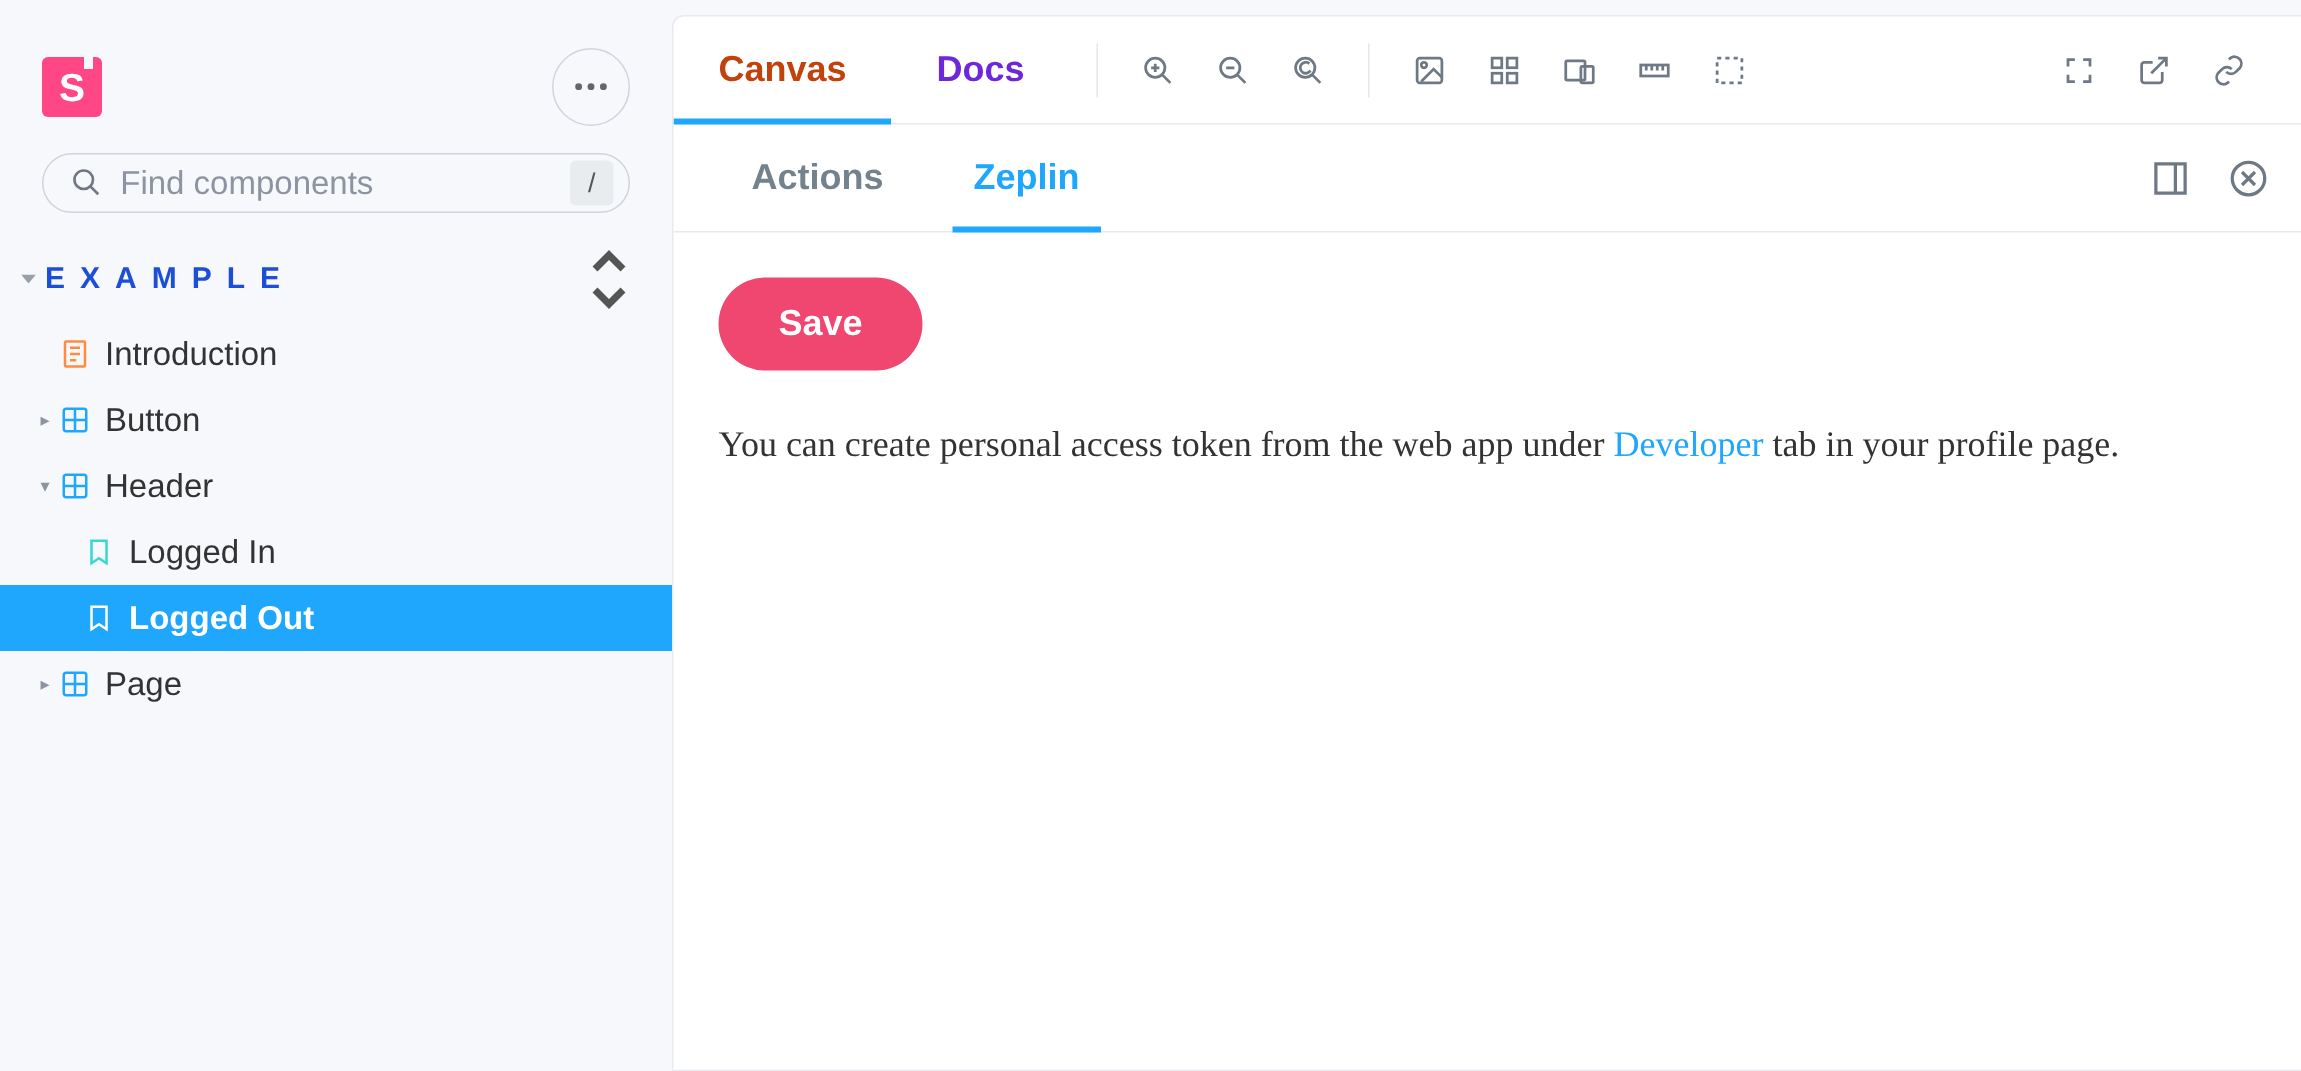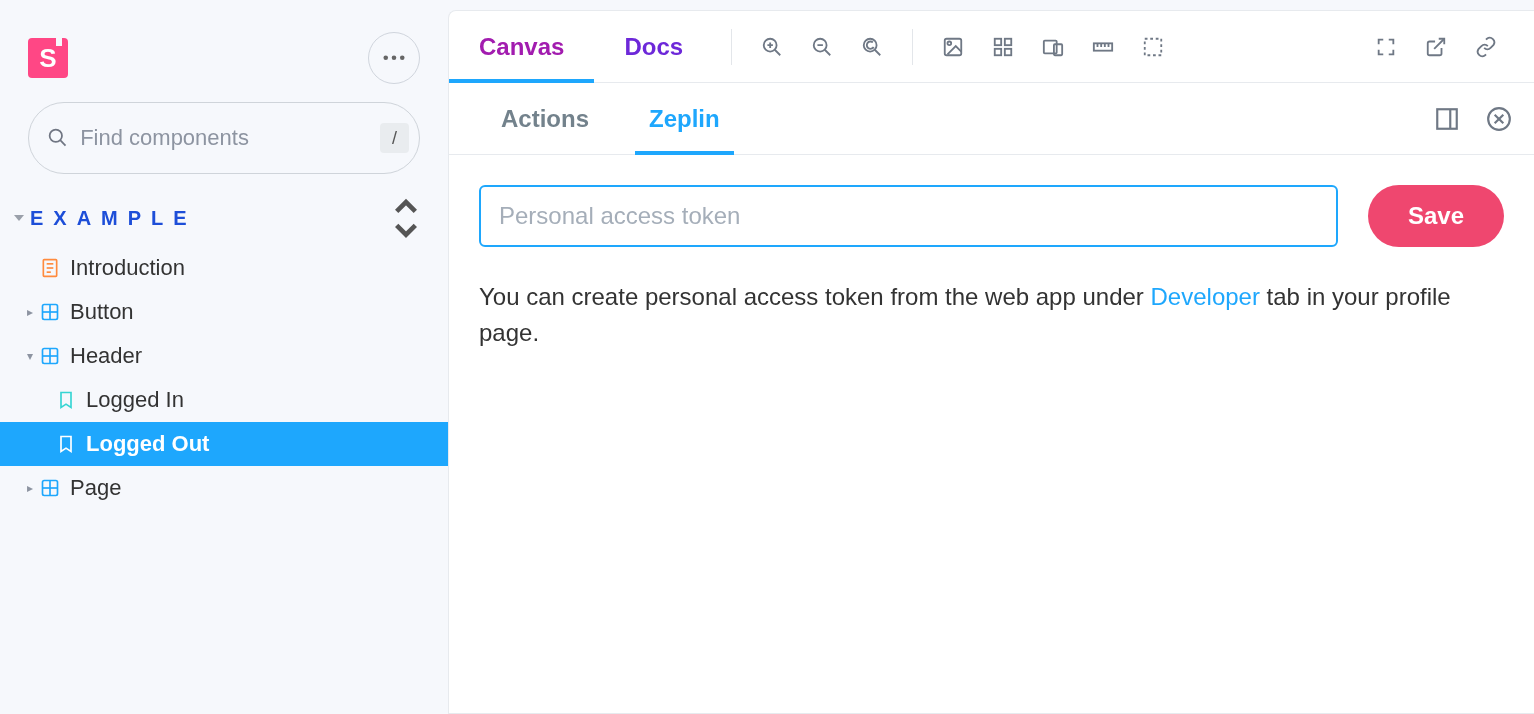--- a/index.html
+++ b/index.html
@@ -44,7 +44,7 @@
   .toolbar { display: flex; align-items: center; height: 72px; padding: 0 26px 0 0; border-bottom: 1px solid #e7eaee; gap: 6px; }
   .tabs { display: flex; height: 100%; }
   .tab { display: flex; align-items: center; padding: 0 30px; font-size: 24px; font-weight: 700; color: #6d28d9; cursor: pointer; position: relative; border: none; background: none;}
-  .tab.active { color: #a21caf; }
+  .tab.active { color: #c2410c; }
   .tab.active::after { content: ""; position: absolute; left: 0; right: 0; bottom: -1px; height: 4px; background: #1ea7fd; }
   .tbar-sep { width: 1px; height: 36px; background: #e3e6ea; margin: 0 12px; }
   .tbar-btn { width: 44px; height: 44px; display: flex; align-items: center; justify-content: center; color: #6f7885; background: none; border: none; cursor: pointer; }

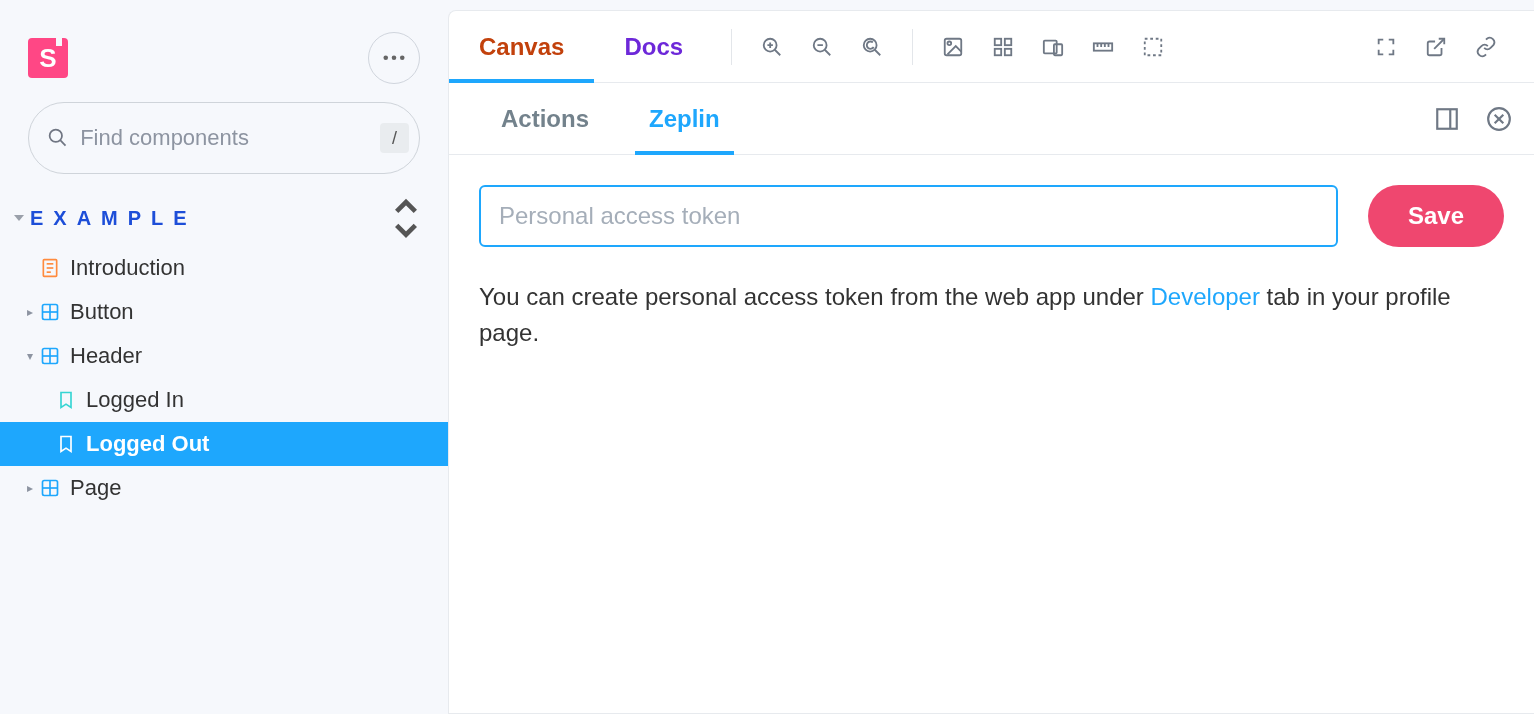--- a/index.html
+++ b/index.html
@@ -16,7 +16,7 @@
   .menu-btn svg { width: 22px; }
 
   .search-wrap { padding: 0 28px 18px; }
-  .search { display: flex; align-items: center; border: 1px solid #cfd4da; border-radius: 40px; height: 72px; padding: 0 10px 0 18px; gap: 12px; }
+  .search { display: flex; align-items: center; border: 1px solid #cfd4da; border-radius: 40px; height: 40px; padding: 0 10px 0 18px; gap: 12px; }
   .search svg { width: 22px; color: #707683; }
   .search input { flex: 1; border: none; background: transparent; font-size: 22px; color: #333; outline: none; }
   .search input::placeholder { color: #8d94a1; }

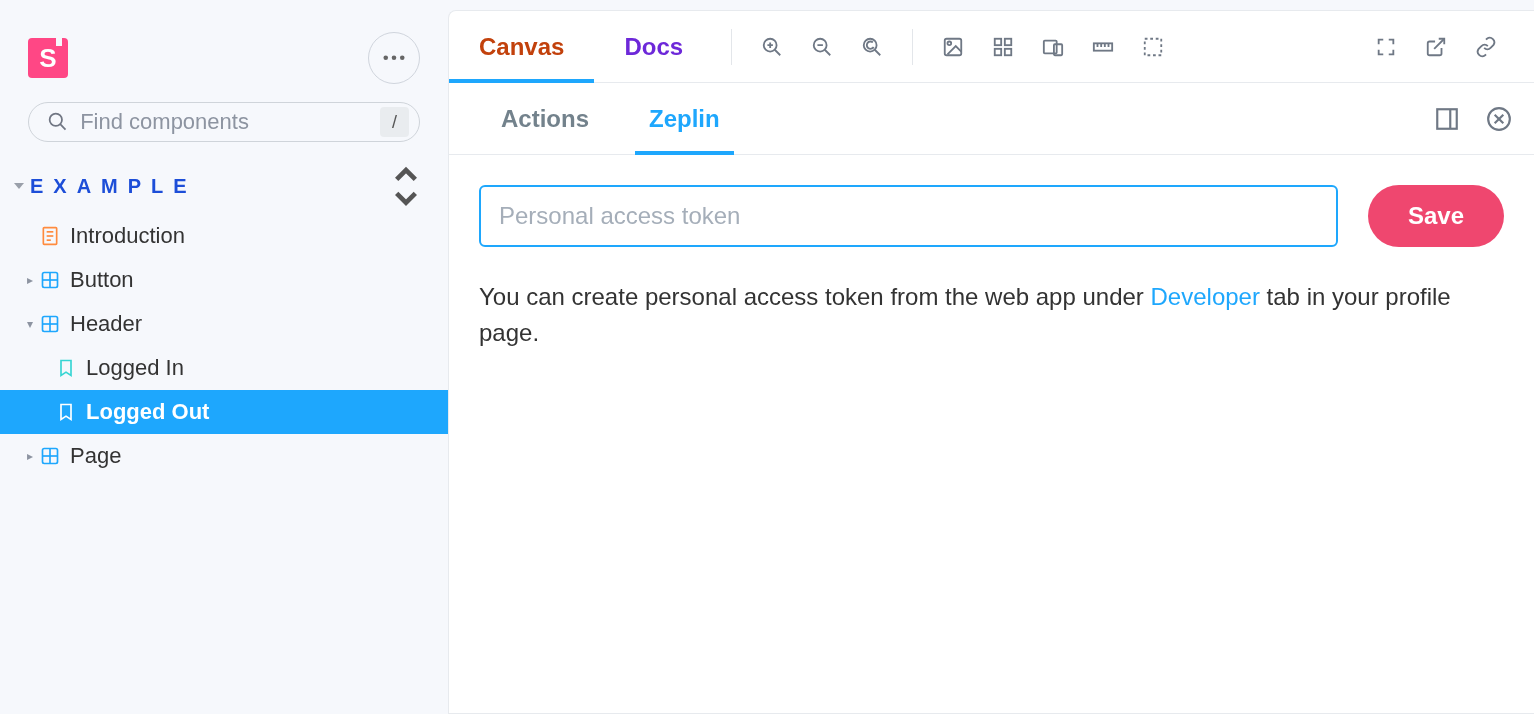--- a/index.html
+++ b/index.html
@@ -274,7 +274,6 @@
 
   <div class="addon-body">
     <div class="token-row">
-      <input class="token-input" placeholder="Personal access token" style="">
       <button class="save-btn">Save</button>
     </div>
     <p class="token-help">

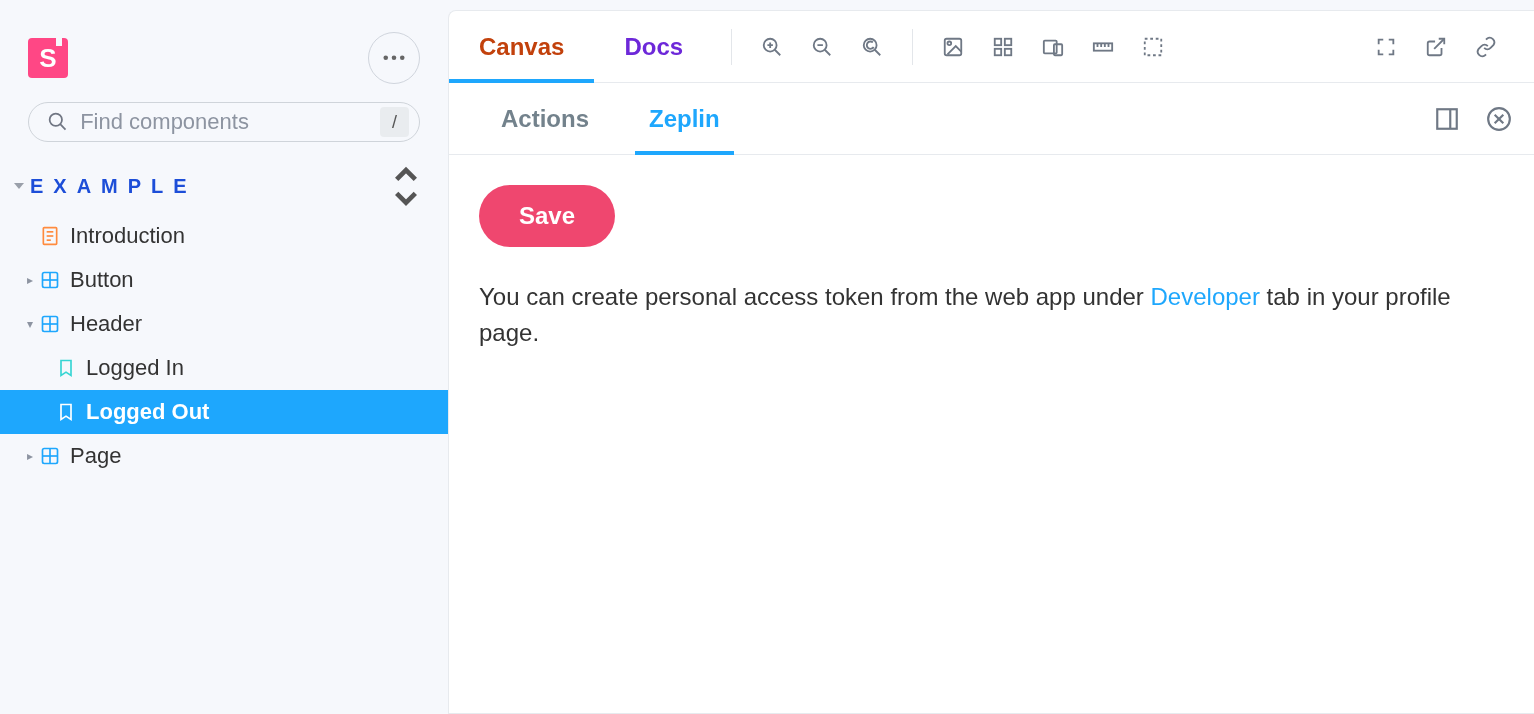--- a/index.html
+++ b/index.html
@@ -74,7 +74,7 @@
   .token-input { flex: 1; height: 62px; border: 2px solid #1ea7fd; border-radius: 6px; padding: 0 18px; font-size: 24px; color: #333; outline: none; }
   .token-input::placeholder { color: #a5aeb9; }
   .save-btn { height: 62px; padding: 0 40px; border-radius: 40px; background: #ef476f; color: #fff; font-size: 24px; font-weight: 700; border: none; cursor: pointer; }
-  .token-help { font-size: 24px; color: #333; line-height: 1.5; margin-top: 32px; max-width: 980px;}
+  .token-help { font-size: 24px; color: #333; line-height: 1.5; margin-top: 32px; max-width: 980px; font-family: Liberation Serif, serif;}
   .token-help a { color: #1ea7fd; text-decoration: none; }
 </style>
 </head>

